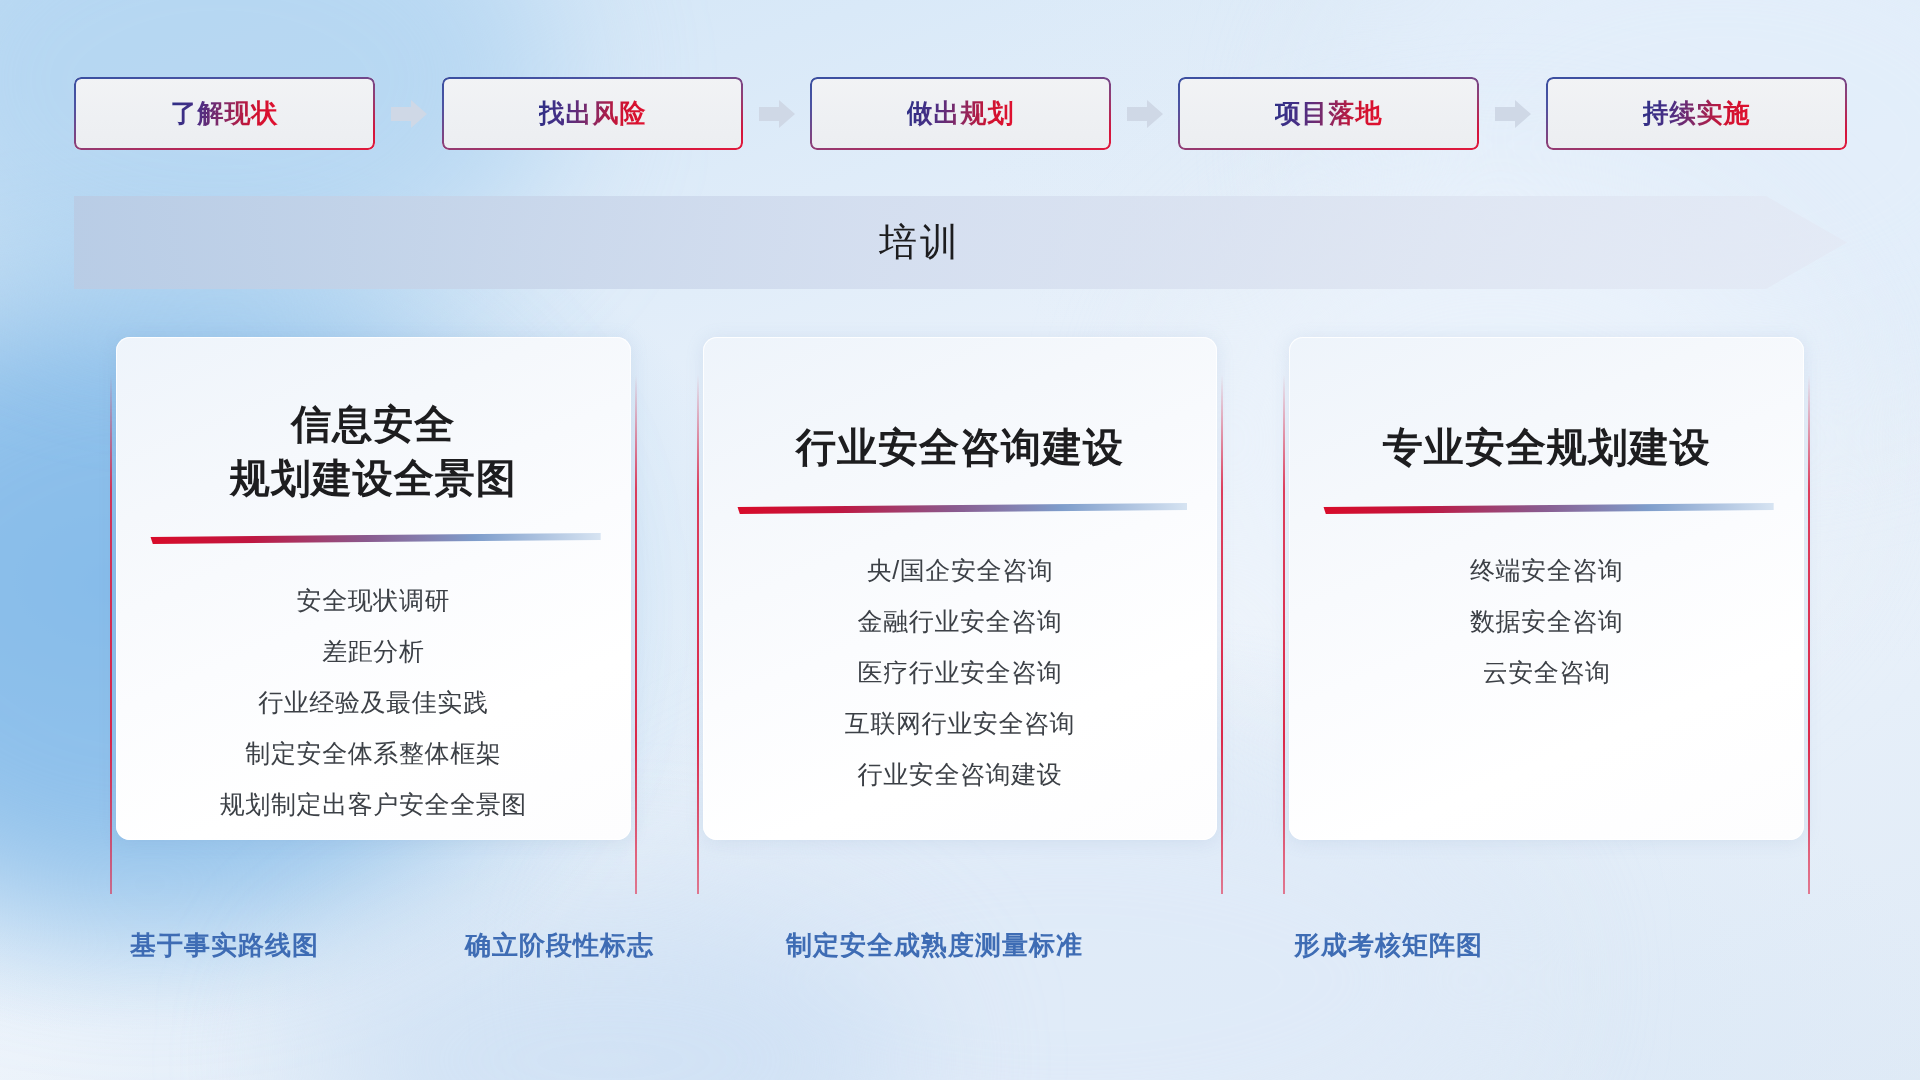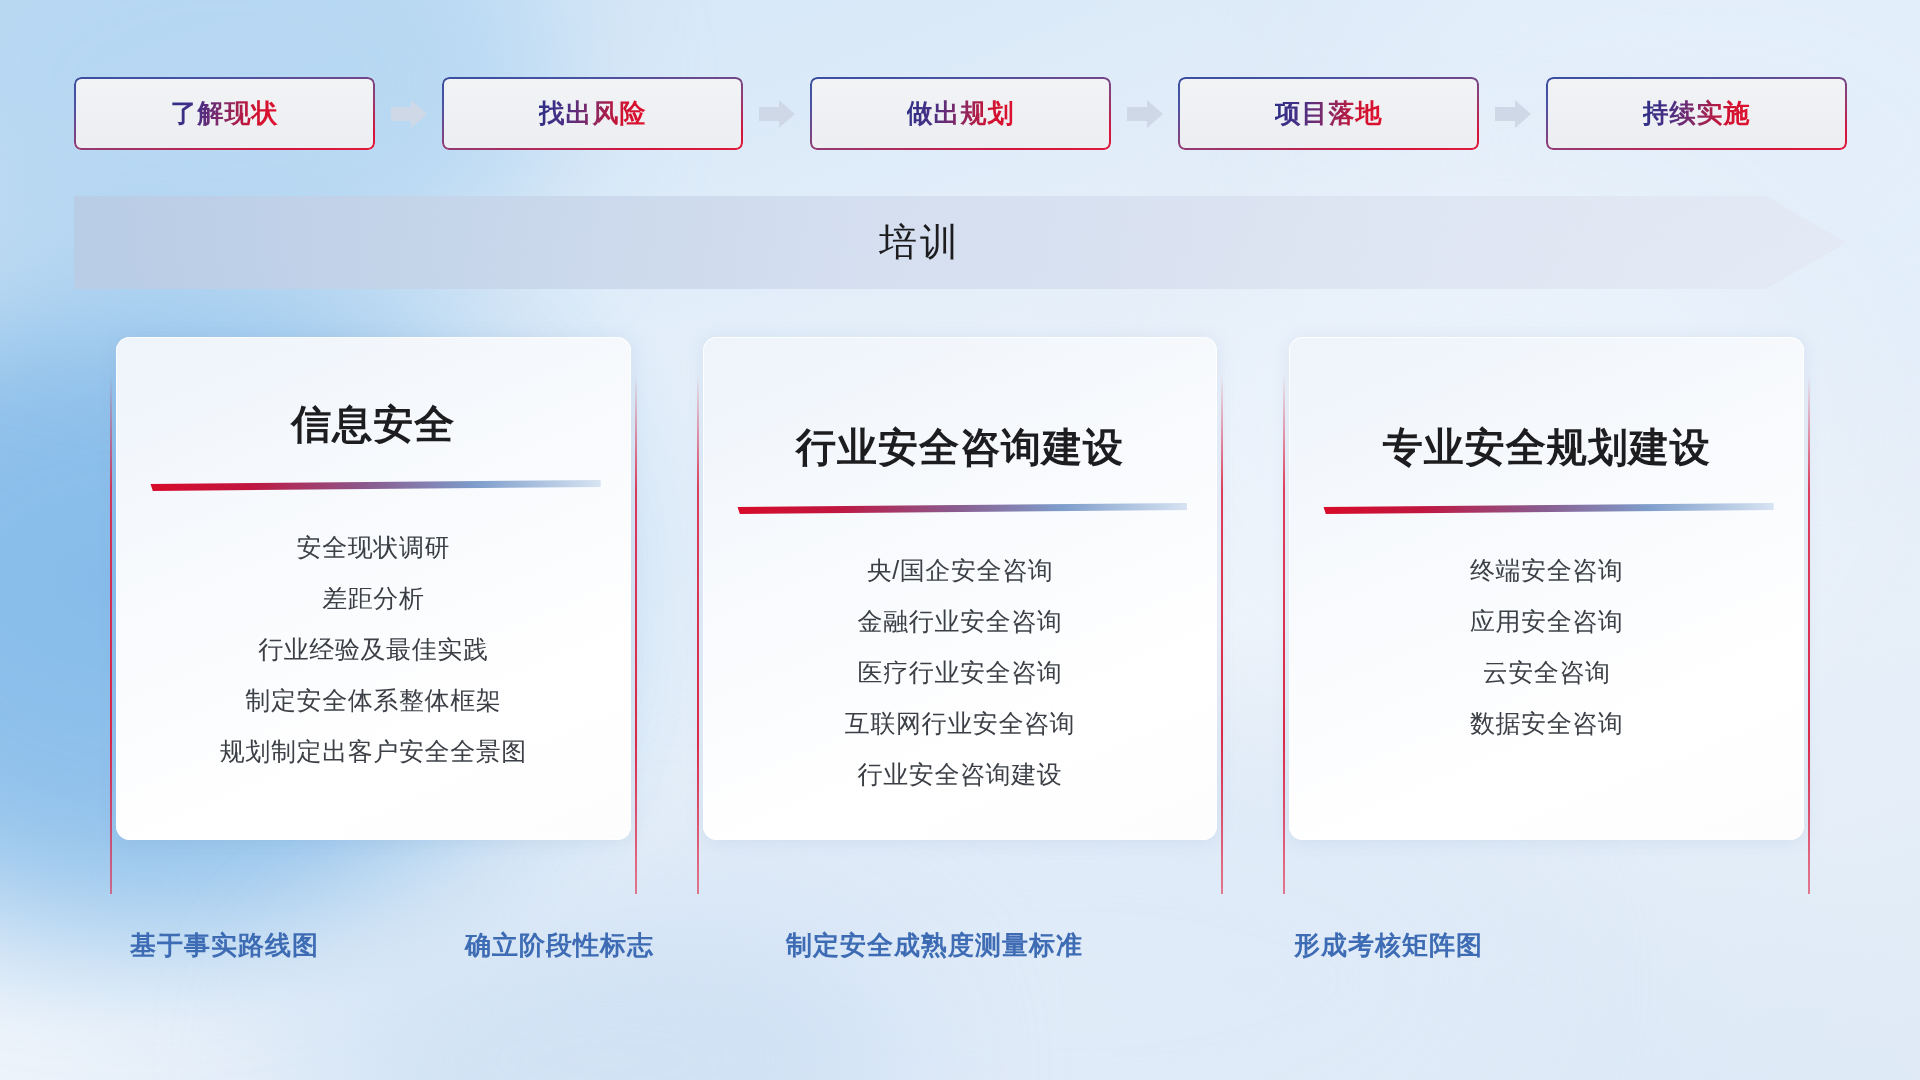--- a/index.html
+++ b/index.html
@@ -305,6 +305,7 @@
       <div class="card">
         <div class="card-title two-line">
           <div>信息安全</div>
+          <div>规划建设全景图</div>
         </div>
         <div class="divider">
           <svg viewBox="0 0 400 18" preserveAspectRatio="none" xmlns="http://www.w3.org/2000/svg">

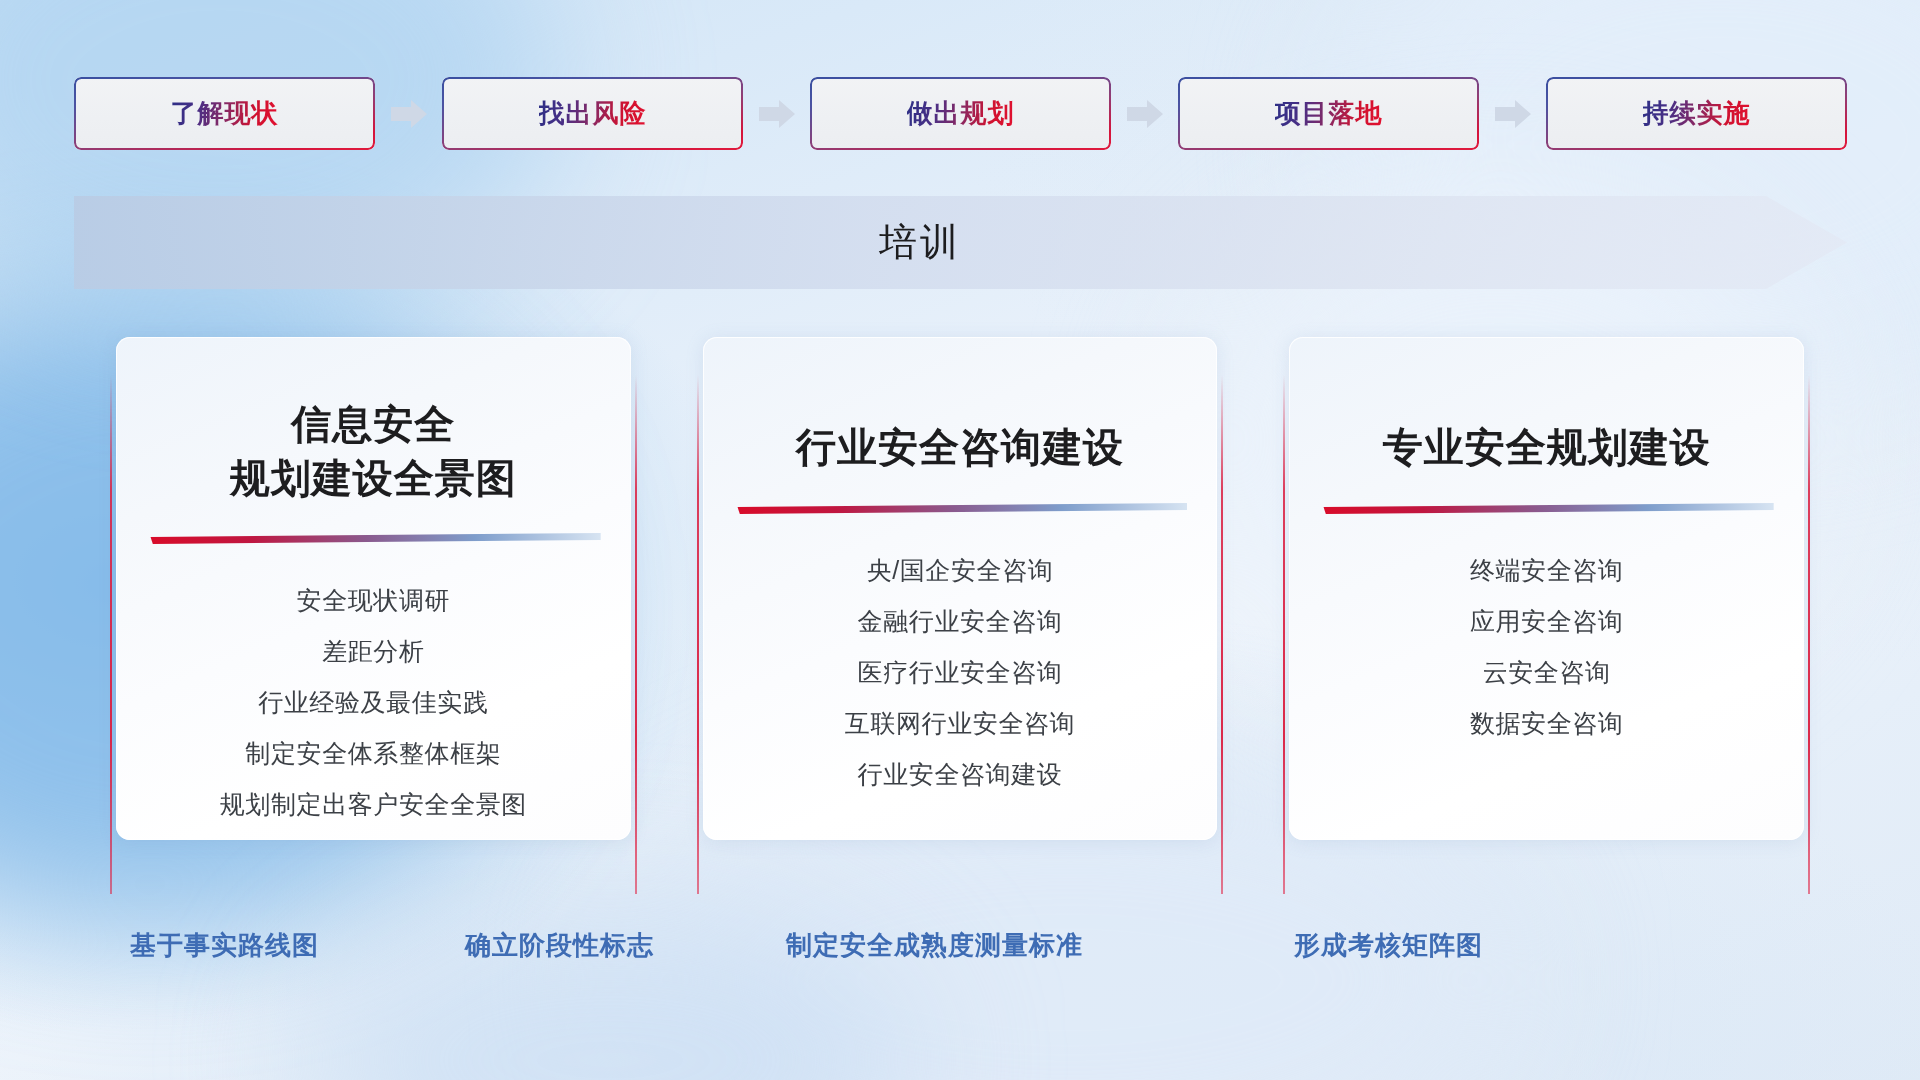--- a/index.html
+++ b/index.html
@@ -381,7 +381,6 @@
         </div>
         <ul class="card-list">
           <li>终端安全咨询</li>
-          <li>应用安全咨询</li>
           <li>云安全咨询</li>
           <li>数据安全咨询</li>
         </ul>

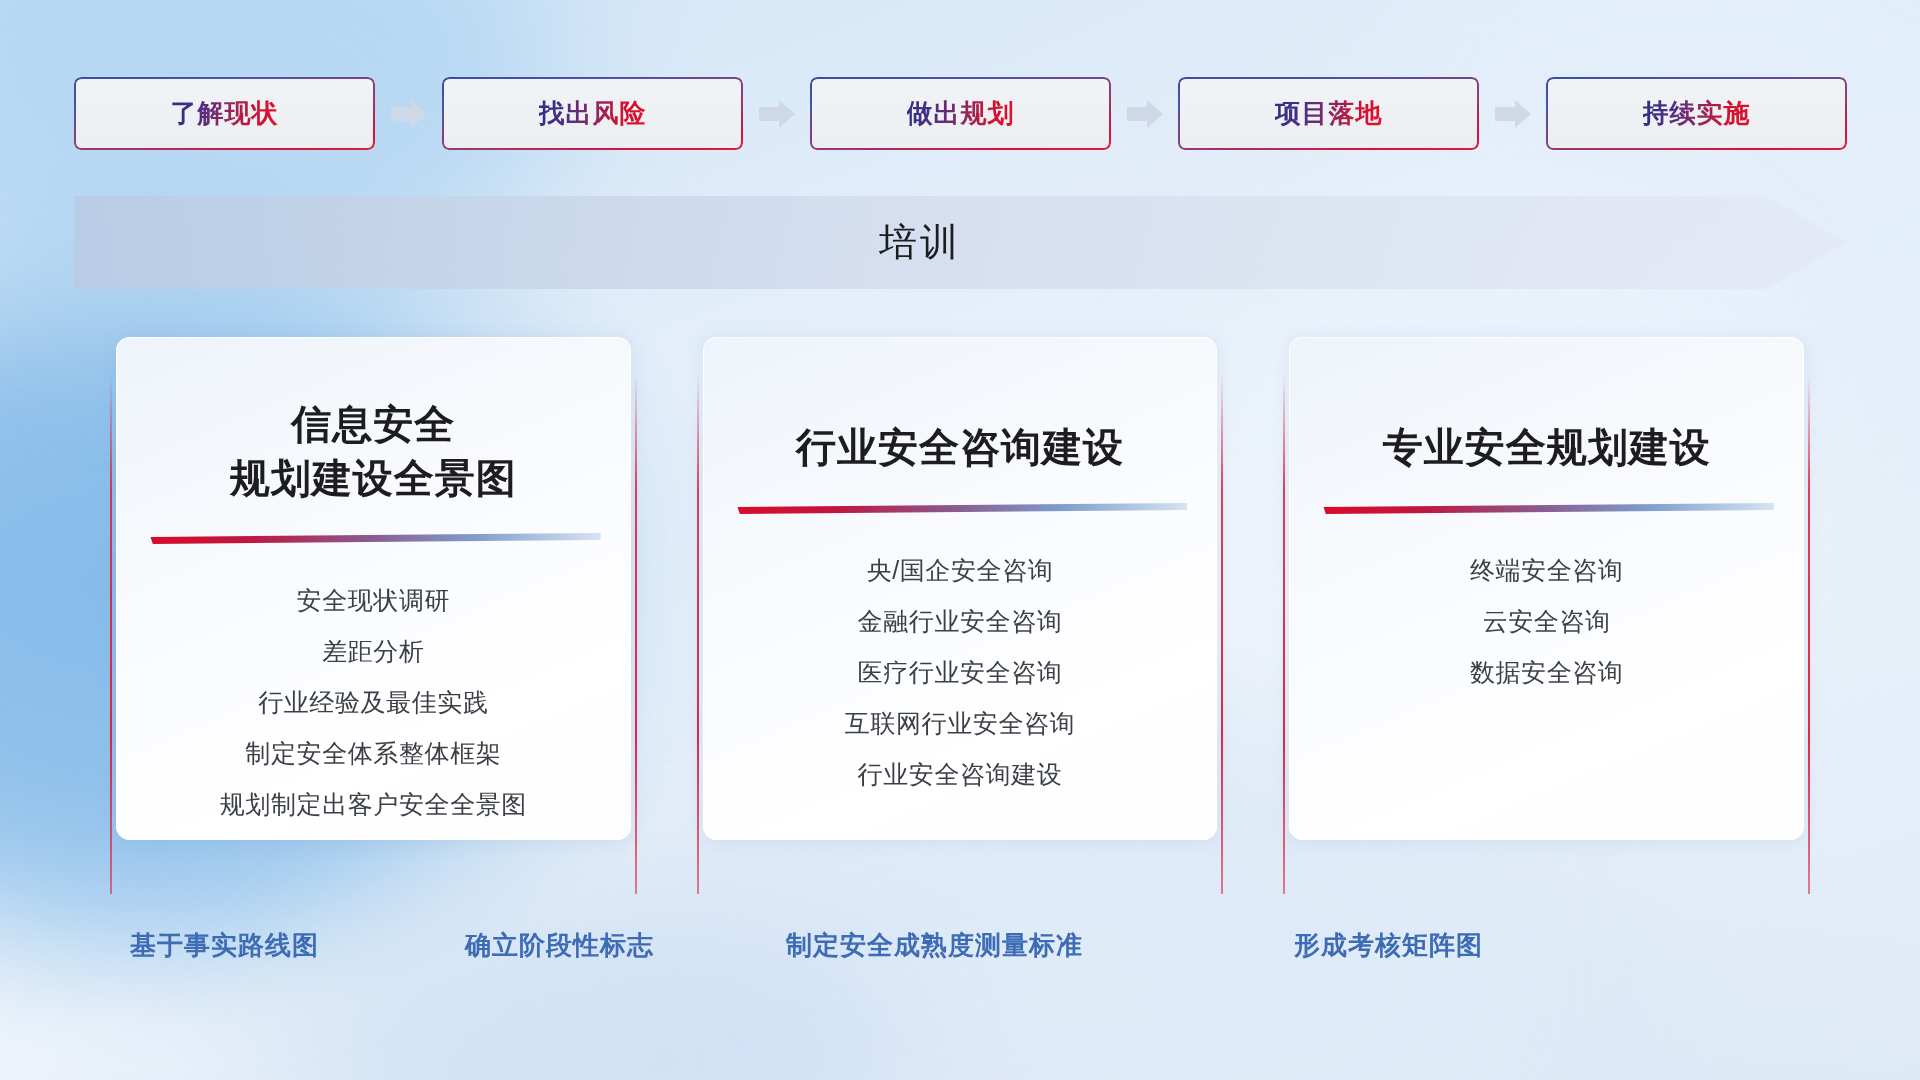--- a/index.html
+++ b/index.html
@@ -381,8 +381,8 @@
         </div>
         <ul class="card-list">
           <li>终端安全咨询</li>
+          <li>数据安全咨询</li>
           <li>云安全咨询</li>
-          <li>数据安全咨询</li>
         </ul>
       </div>
     </div>

